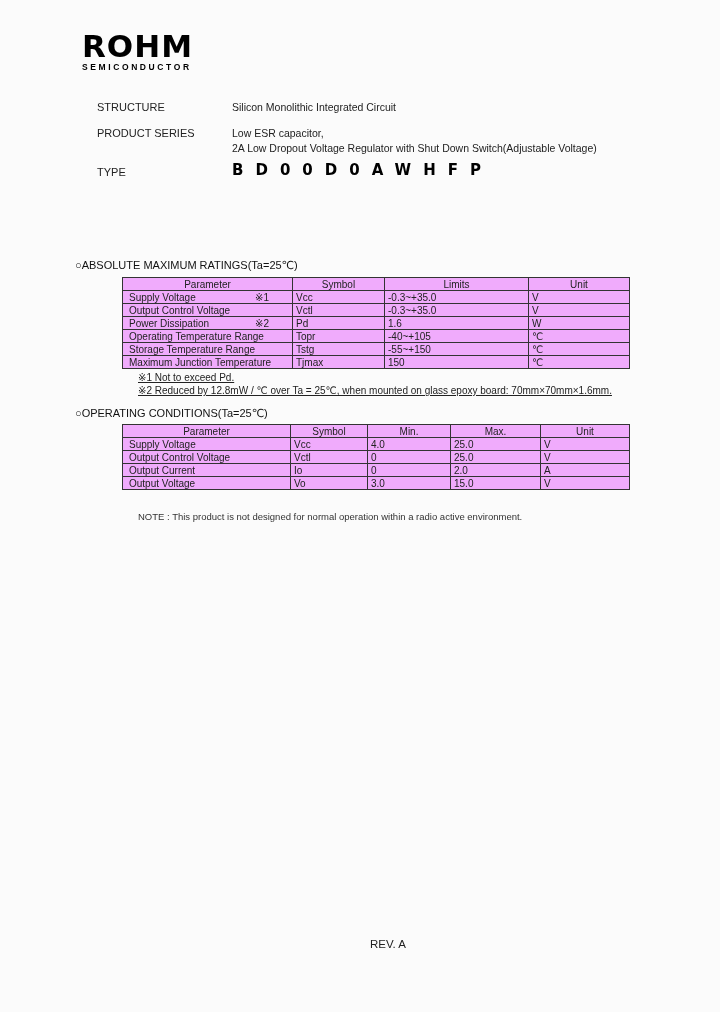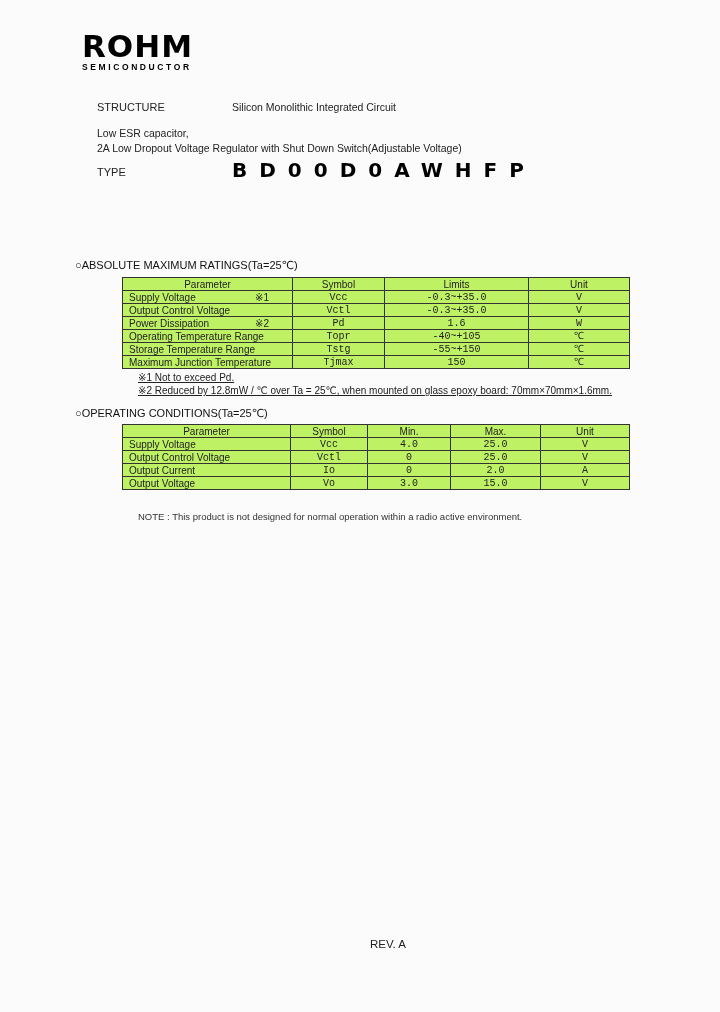--- a/index.html
+++ b/index.html
@@ -77,6 +77,7 @@
   </div>
 
   <div class="info-row" style="top:126px;">
+    <div class="info-label">PRODUCT SERIES</div>
     <div class="info-value">
       <div>Low ESR capacitor,</div>
       <div>2A Low Dropout Voltage Regulator with Shut Down Switch(Adjustable Voltage)</div>

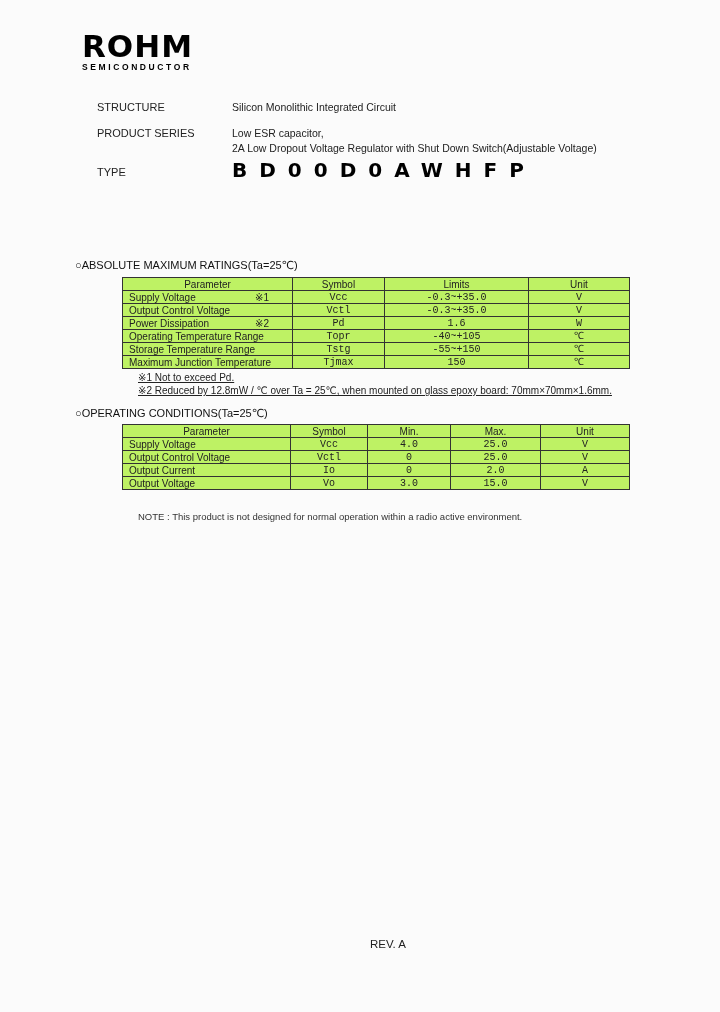--- a/index.html
+++ b/index.html
@@ -32,7 +32,7 @@
   .info-label { width: 135px; font-size: 11px; color: #222; line-height: 14px; flex: 0 0 135px; }
   .info-value { font-size: 10.5px; line-height: 14.5px; color: #222; }
   .type-value {
-    font-weight: bold; font-size: 20px; letter-spacing: 12px;
+    font-weight: bold; font-size: 15px; letter-spacing: 12px;
     line-height: 15px; margin-top: -2px; color: #000;
     font-family: "DejaVu Sans", sans-serif;
   }

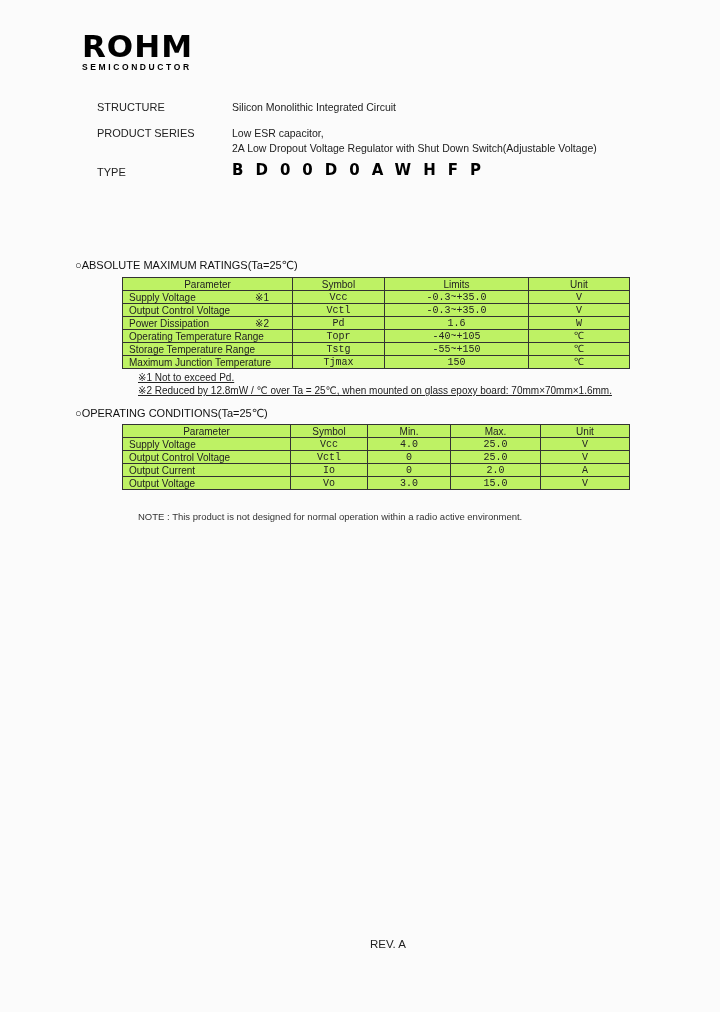--- a/index.html
+++ b/index.html
@@ -44,7 +44,7 @@
   .dtable {
     position: absolute; left: 122px;
     border-collapse: collapse; table-layout: fixed;
-    font-size: 10px; color: #222; background: #bef264;
+    font-size: 10px; color: #222; background: #f0abfc;
   }
   .dtable th, .dtable td {
     border: 1px solid #333; height: 13px; line-height: 11px;

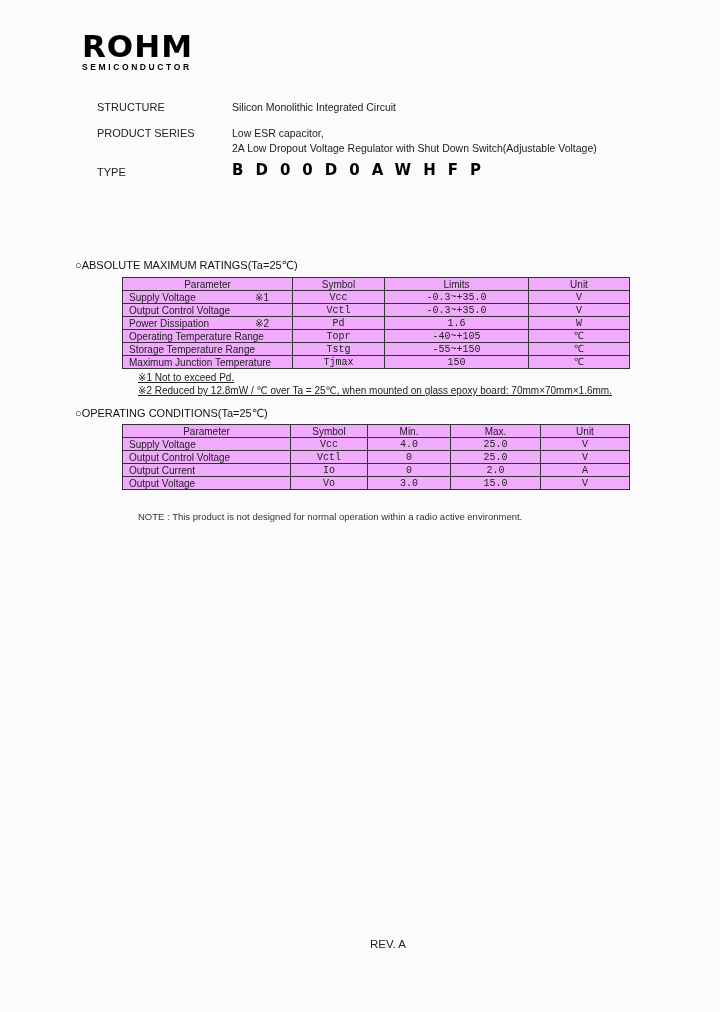--- a/index.html
+++ b/index.html
@@ -51,7 +51,7 @@
     padding: 0 3px; font-weight: normal; overflow: hidden; white-space: nowrap;
   }
   .dtable th { text-align: center; }
-  td.c-center { text-align: center; font-family: Liberation Mono, monospace; }
+  td.c-center { text-align: left; }
   td.c-left { text-align: left; padding-left: 6px; }
   .note-ref { float: right; margin-right: 20px; }
 

